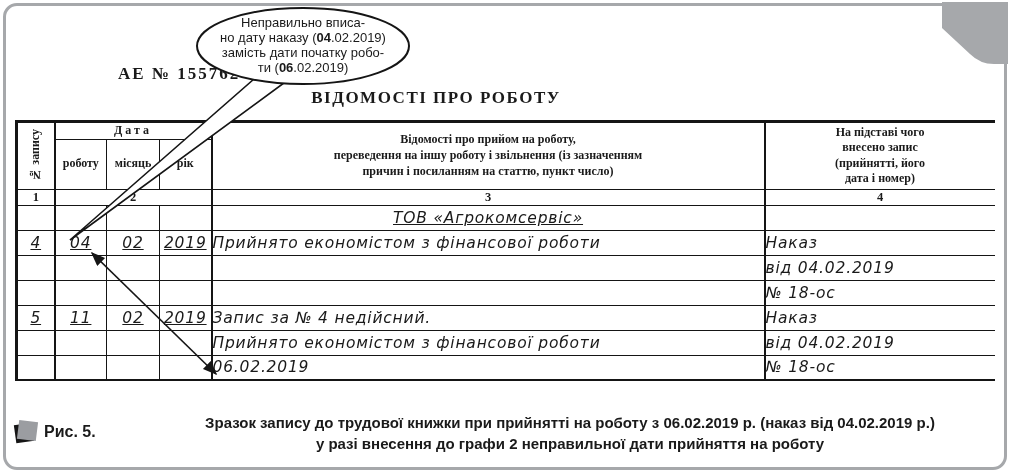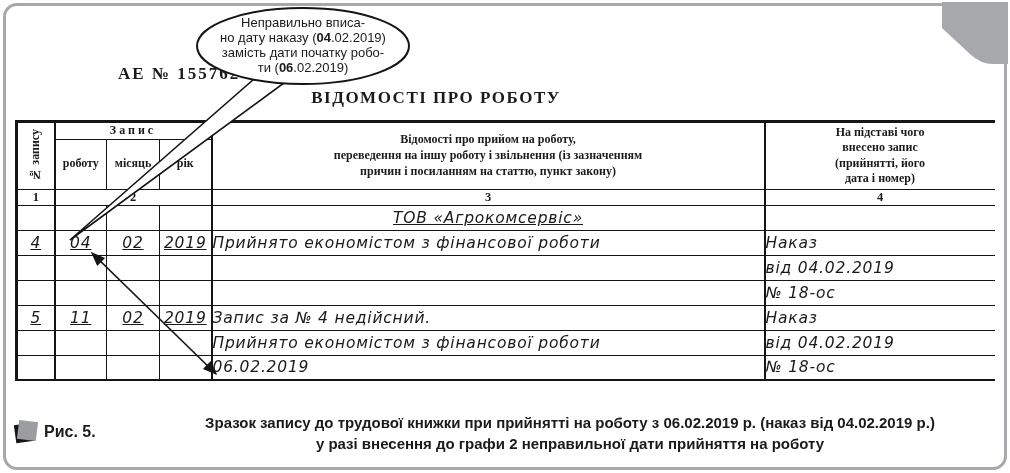--- a/index.html
+++ b/index.html
@@ -84,7 +84,7 @@
     <th rowspan="2" class="th-vert v-main-r">
       <div>№ запису</div>
     </th>
-    <th colspan="3" class="th-date v-main-r">Запис</th>
+    <th colspan="3" class="th-date v-main-r">Дата</th>
     <th rowspan="2" class="v-main-r">
       <div>Відомості про прийом на роботу,</div>
       <div>переведення на іншу роботу і звільнення (із зазначенням</div>

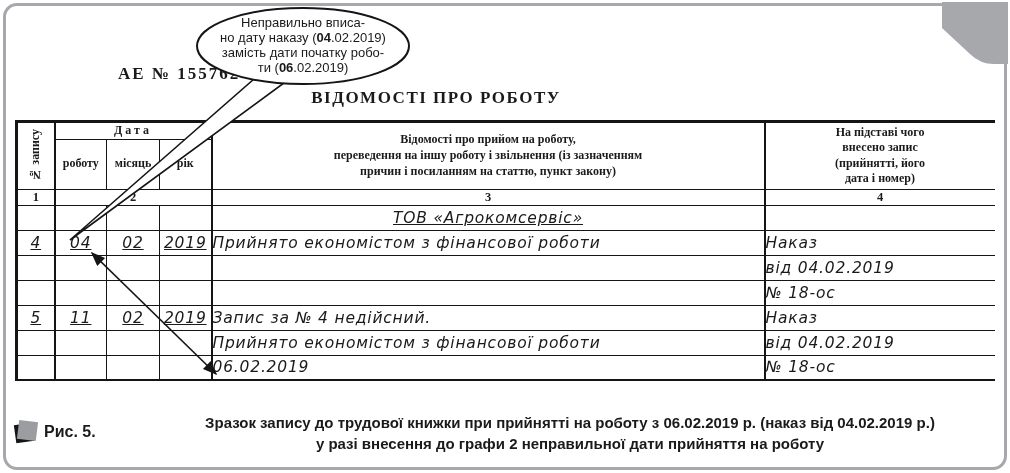--- a/index.html
+++ b/index.html
@@ -88,7 +88,7 @@
     <th rowspan="2" class="v-main-r">
       <div>Відомості про прийом на роботу,</div>
       <div>переведення на іншу роботу і звільнення (із зазначенням</div>
-      <div>причин і посиланням на статтю, пункт закону)</div>
+      <div>причин і посиланням на статтю, пункт число)</div>
     </th>
     <th rowspan="2" class="no-r">
       <div>На підставі чого</div>

